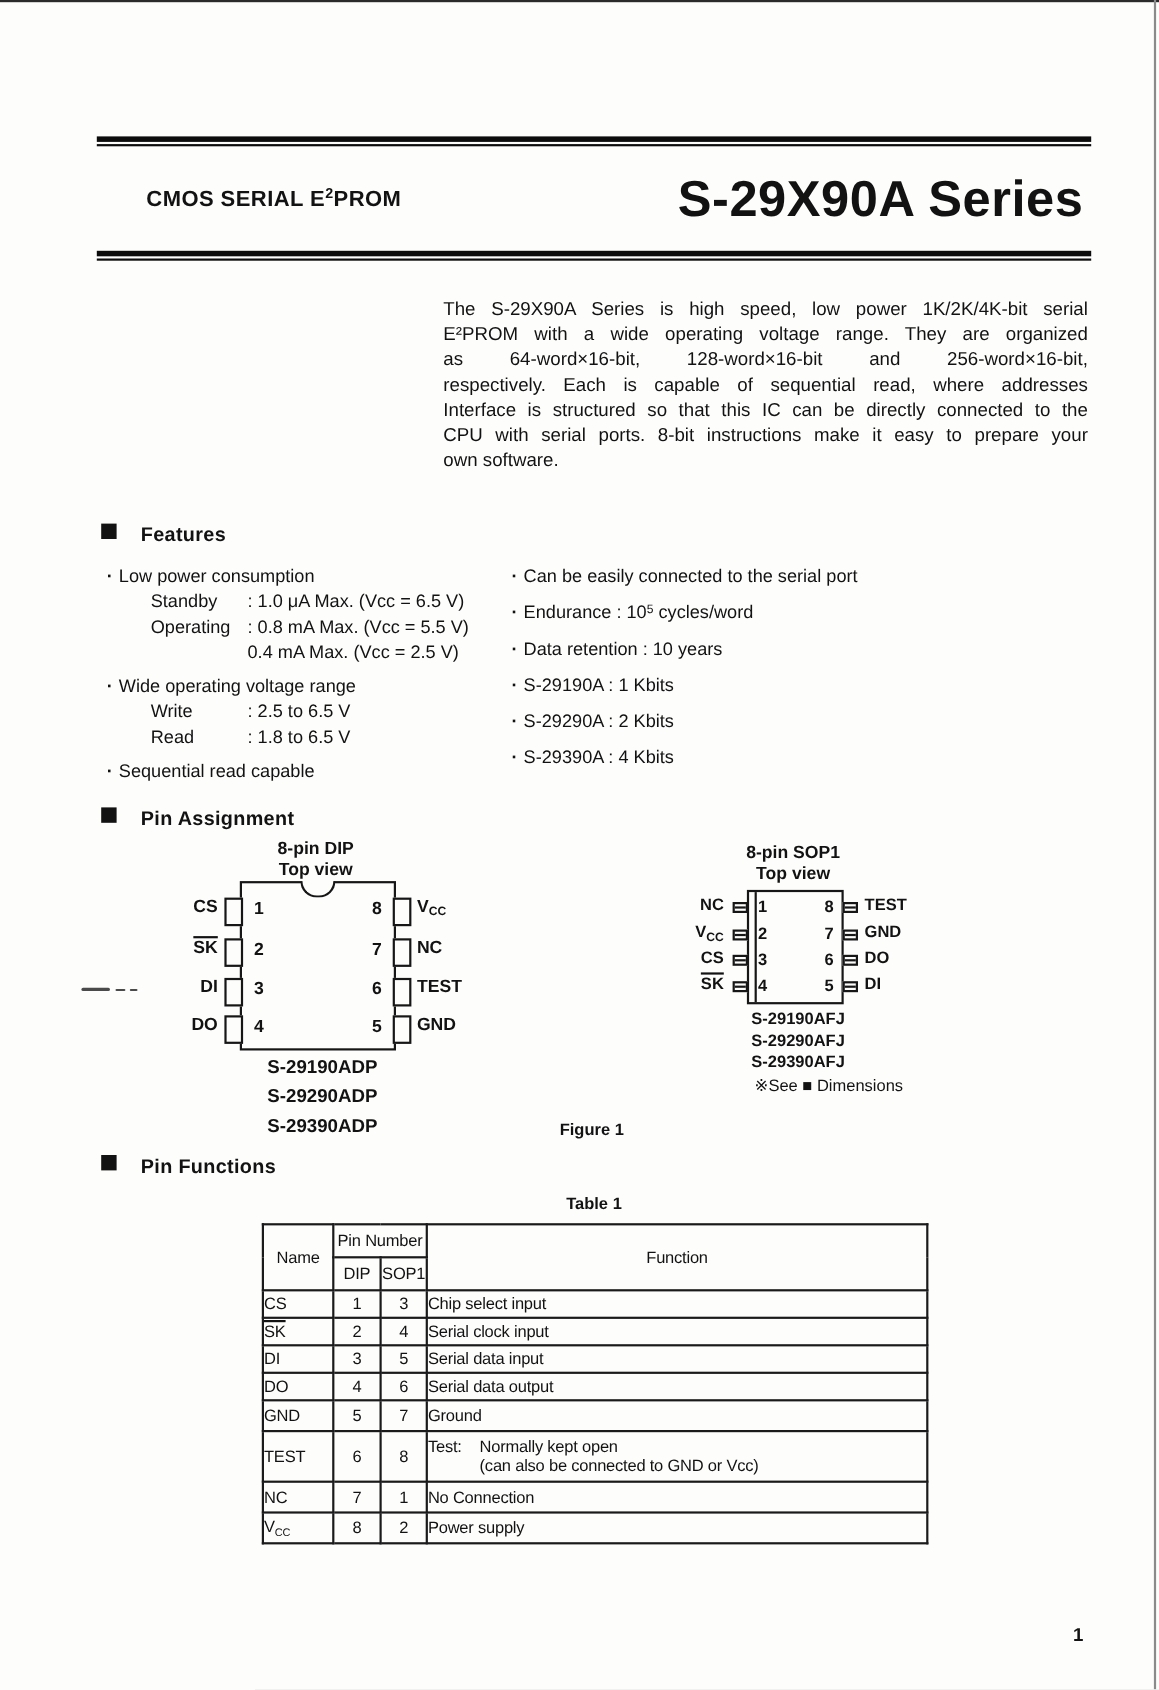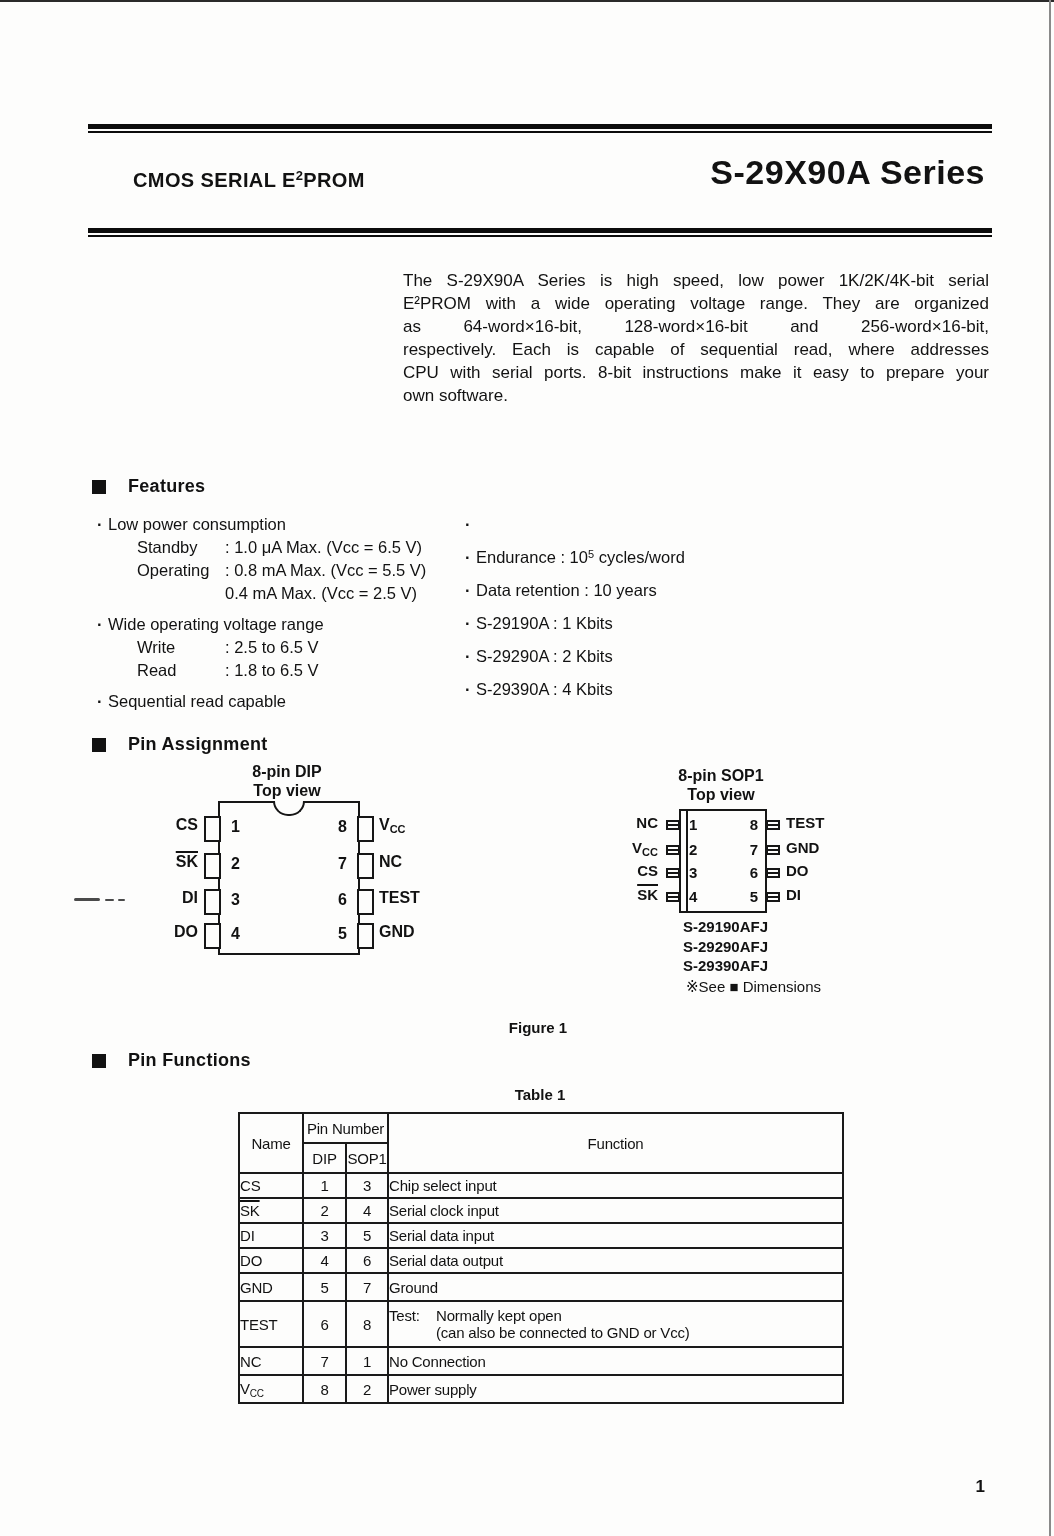--- a/index.html
+++ b/index.html
@@ -22,7 +22,7 @@
   .header-sub { position:absolute; left:133px; top:168px; font-size:20px; font-weight:700; letter-spacing:.4px; }
   .header-sub sup { font-size:13px; vertical-align:7px; }
   .header-title { position:absolute; left:400px; top:153px; width:585px; text-align:right;
-    font-size:34px; font-weight:700; letter-spacing:.5px; }
+    font-size:46px; font-weight:700; letter-spacing:.5px; }
 
   
   .intro { position:absolute; left:403px; top:269px; width:586px; font-size:17px; line-height:23px; }

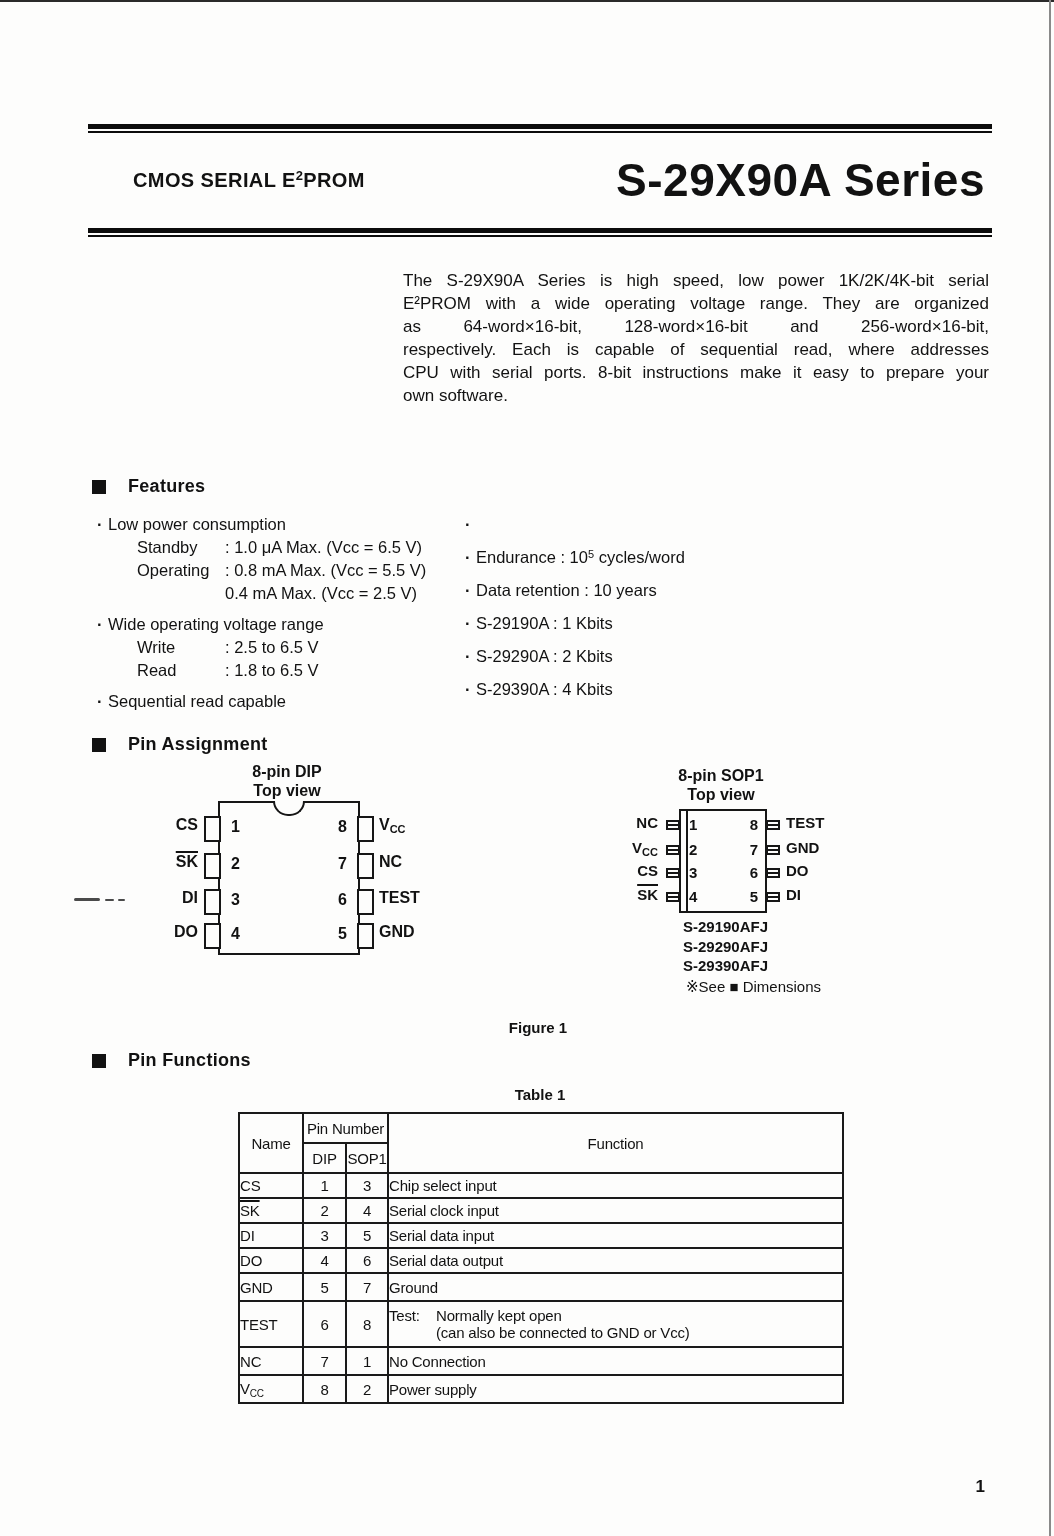--- a/index.html
+++ b/index.html
@@ -119,6 +119,7 @@
     <div class="ln jl">E²PROM with a wide operating voltage range. They are organized</div>
     <div class="ln jl">as 64-word×16-bit, 128-word×16-bit and 256-word×16-bit,</div>
     <div class="ln jl">respectively. Each is capable of sequential read, where addresses</div>
+    <div class="ln jl">Interface is structured so that this IC can be directly connected to the</div>
     <div class="ln jl">CPU with serial ports. 8-bit instructions make it easy to prepare your</div>
     <div class="ln">own software.</div>
   </div>

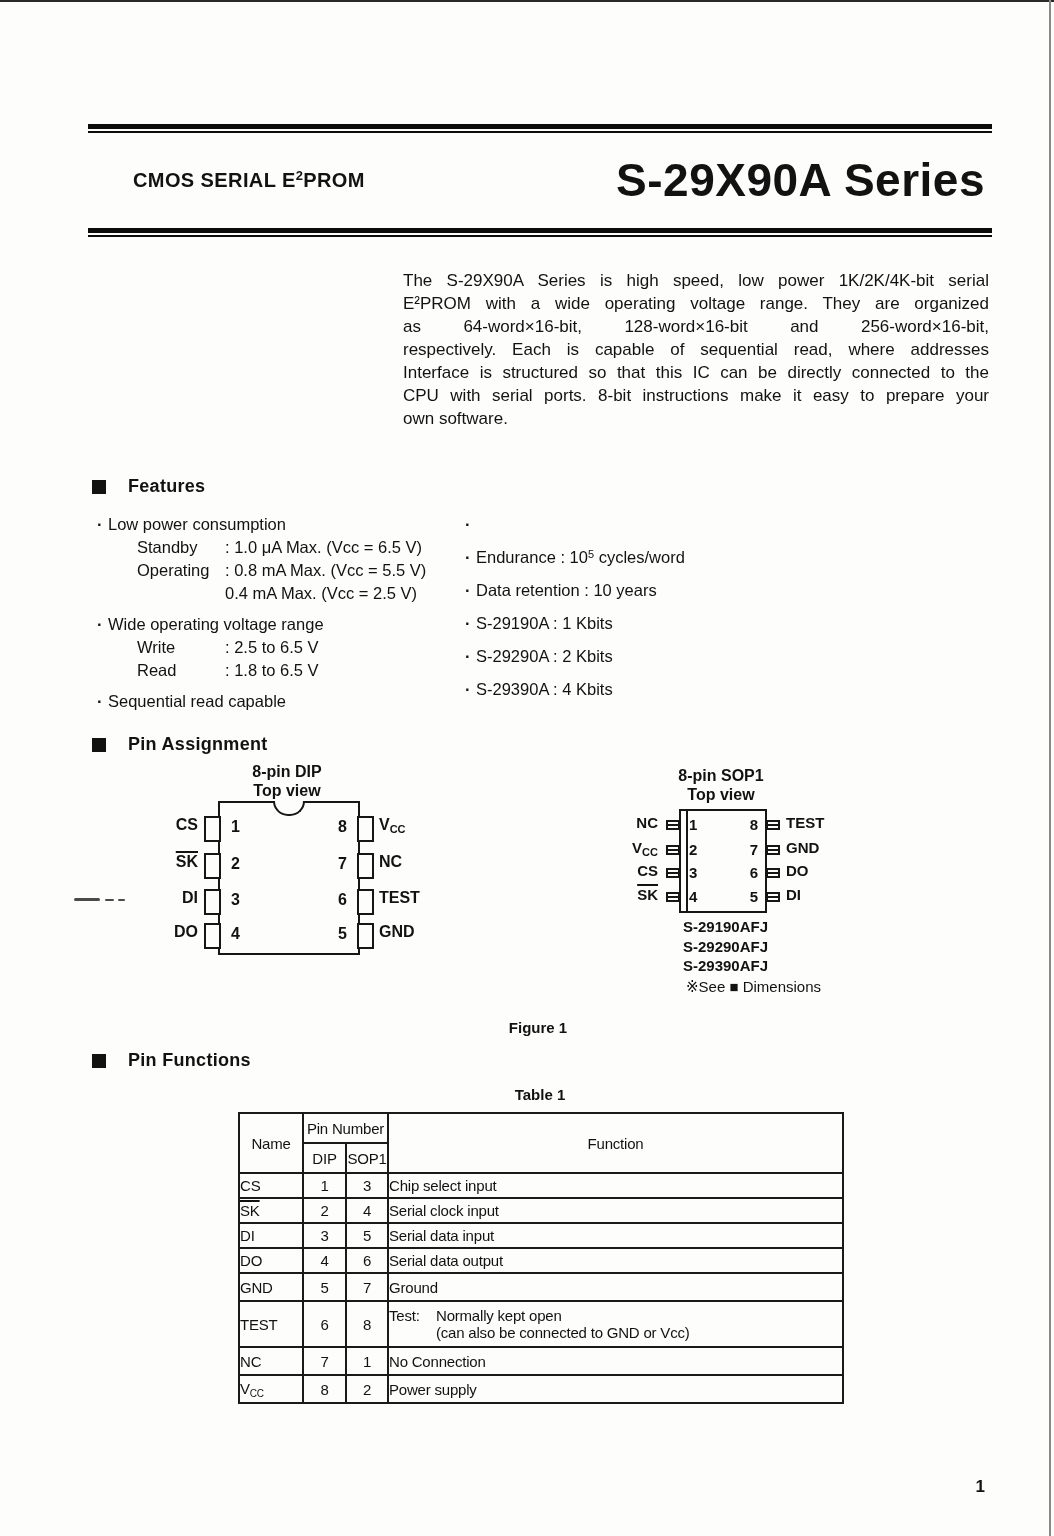--- a/index.html
+++ b/index.html
@@ -30,7 +30,7 @@
   .intro .jl { text-align:justify; text-align-last:justify; white-space:normal; }
 
   
-  .sec-heading { position:absolute; display:flex; align-items:center; font-size:18px; font-weight:700; letter-spacing:.3px; }
+  .sec-heading { position:absolute; display:flex; font-size:18px; font-weight:700; letter-spacing:.3px; }
   .sq { display:inline-block; width:14px; height:14px; background:#121212; margin-right:22px; }
 
   

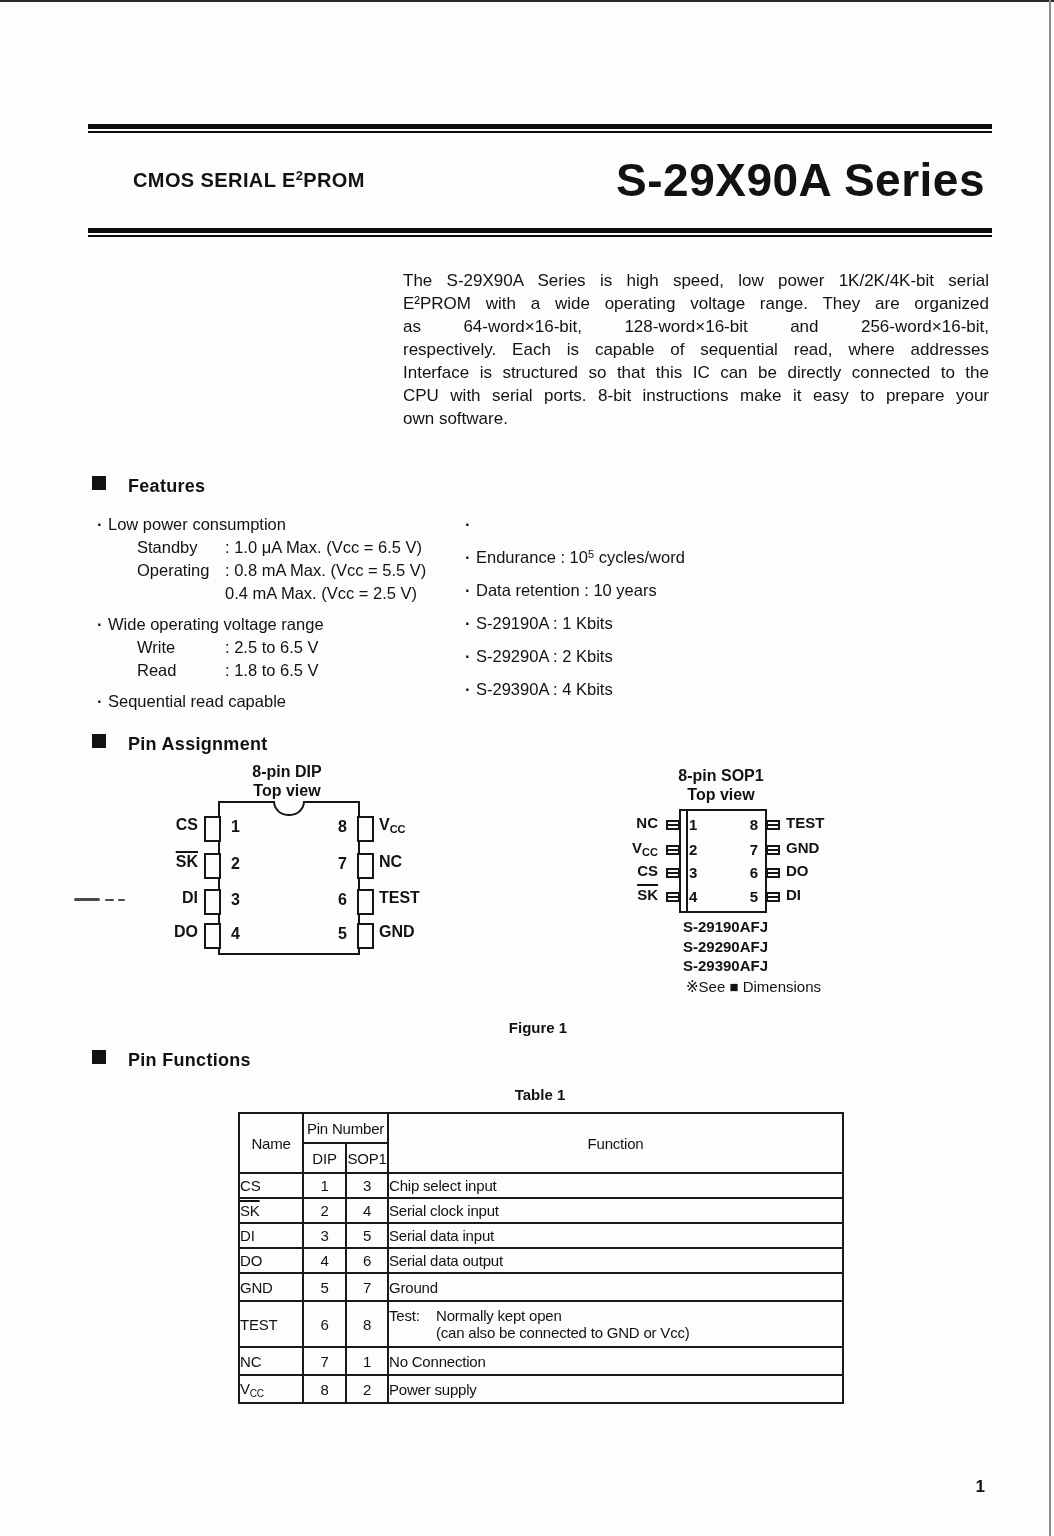--- a/index.html
+++ b/index.html
@@ -167,6 +167,7 @@
   <div class="feat-col feat-right">
     <div class="fr-item">
         <span class="dot">·</span>
+        <span>Can be easily connected to the serial port</span>
       </div>
     <div class="fr-item">
         <span class="dot">·</span>

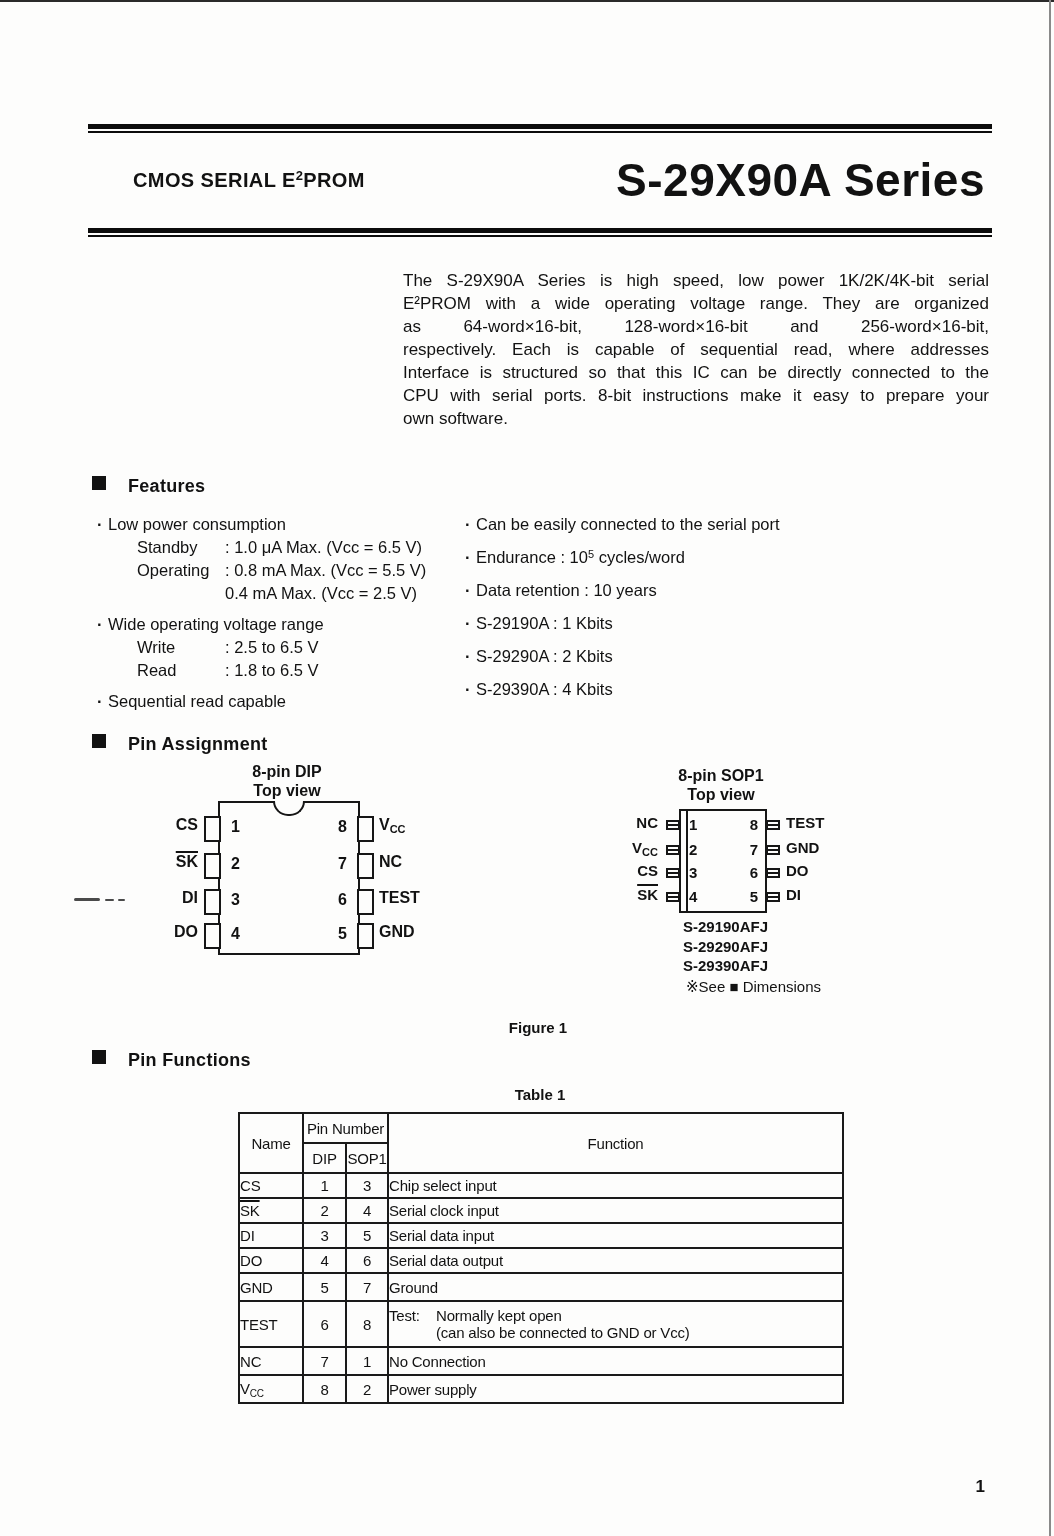--- a/index.html
+++ b/index.html
@@ -228,6 +228,11 @@
     <span class="pin-label" style="left:239px; top:90px;">NC</span>
     <span class="pin-label" style="left:239px; top:126px;">TEST</span>
     <span class="pin-label" style="left:239px; top:160px;">GND</span>
+    <div class="models dip" style="left:103px; top:194px;">
+      <div>S-29190ADP</div>
+      <div>S-29290ADP</div>
+      <div>S-29390ADP</div>
+    </div>
   </div>
 
   <div class="diagram sop" style="left:600px; top:762px; width:300px; height:250px;">

